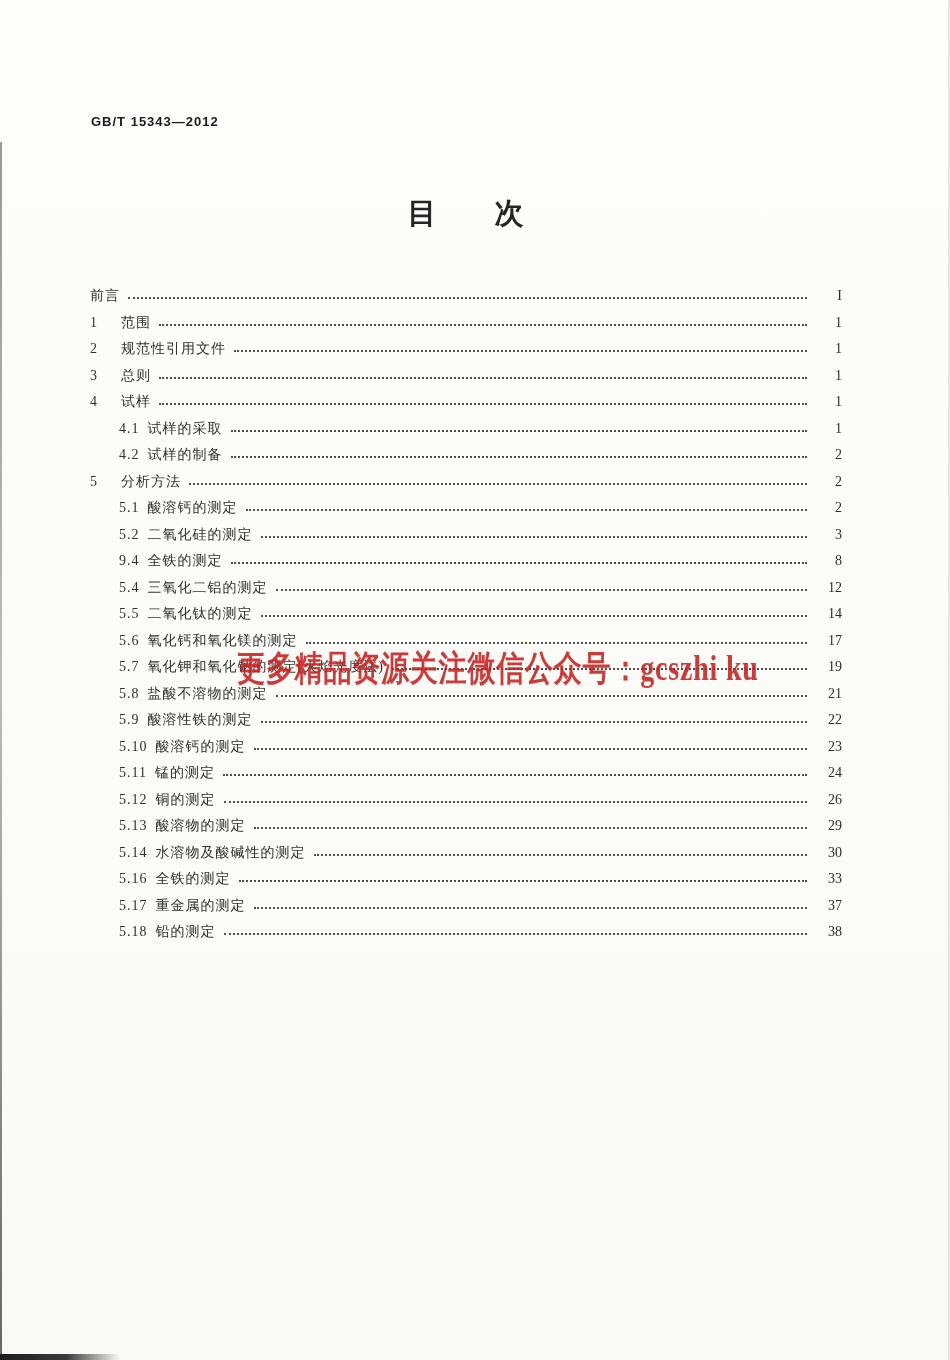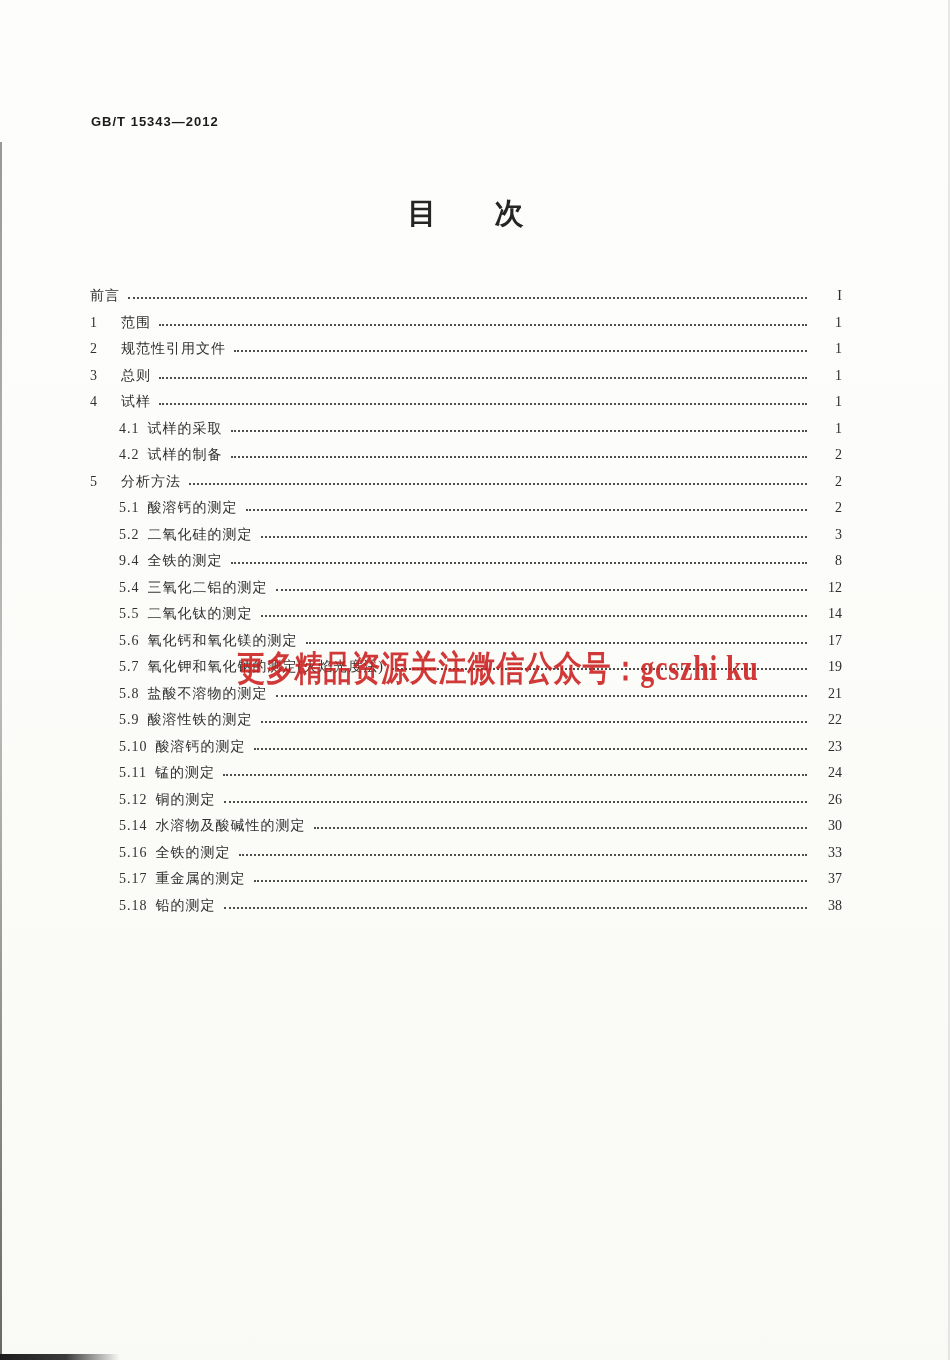--- a/index.html
+++ b/index.html
@@ -194,6 +194,12 @@
     <span class="toc-page">26</span>
   </div>
       <div class="toc-row lvl2">
+    <span class="toc-num">5.13</span>
+    <span class="toc-label">酸溶物的测定</span>
+    <span class="toc-dots"></span>
+    <span class="toc-page">29</span>
+  </div>
+      <div class="toc-row lvl2">
     <span class="toc-num">5.14</span>
     <span class="toc-label">水溶物及酸碱性的测定</span>
     <span class="toc-dots"></span>

